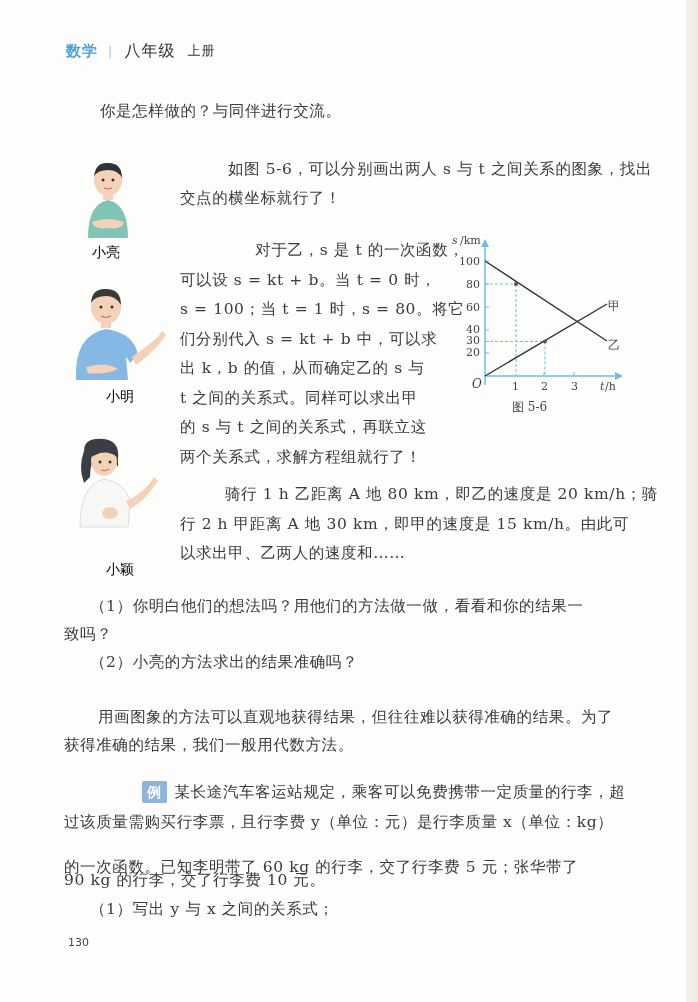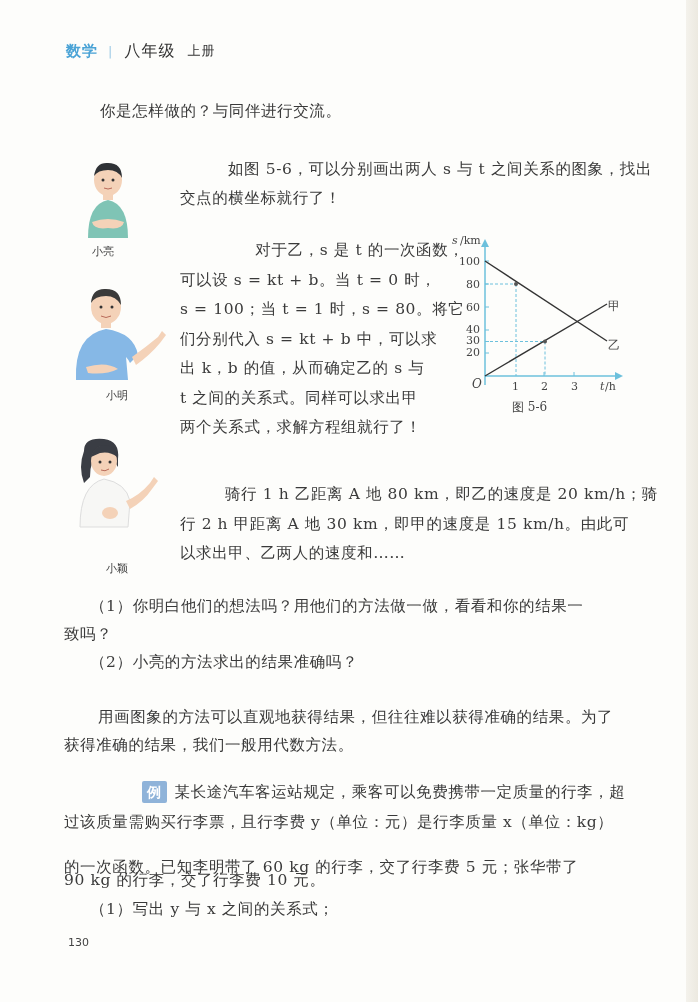--- a/index.html
+++ b/index.html
@@ -20,7 +20,7 @@
   .p { position: absolute; font-size: 15.5px; line-height: 29px; letter-spacing: 0.6px; color: #3a3a3a; }
 
   .char { position: absolute; }
-  .char-name { position: absolute; font-size: 11px; color: #404040; font-family: "DejaVu Sans", "Liberation Sans", sans-serif; }
+  .char-name { position: absolute; font-size: 14px; color: #000000; font-family: "DejaVu Sans", "Liberation Sans", sans-serif; }
 
   .chart { position: absolute; left: 440px; top: 225px; width: 200px; height: 200px; }
   .chart text { font-family: "DejaVu Serif", "Liberation Serif", serif; fill: #444; }

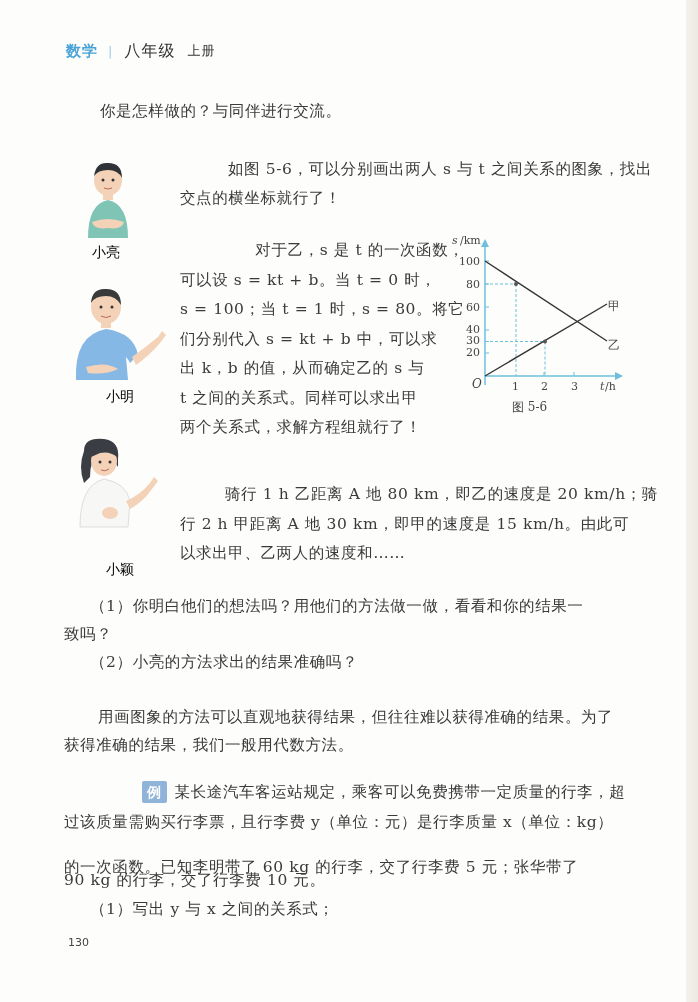--- a/index.html
+++ b/index.html
@@ -81,6 +81,7 @@
   <div>们分别代入 s = kt + b 中，可以求</div>
   <div>出 k，b 的值，从而确定乙的 s 与</div>
   <div>t 之间的关系式。同样可以求出甲</div>
+  <div>的 s 与 t 之间的关系式，再联立这</div>
   <div>两个关系式，求解方程组就行了！</div>
 </div>
 

